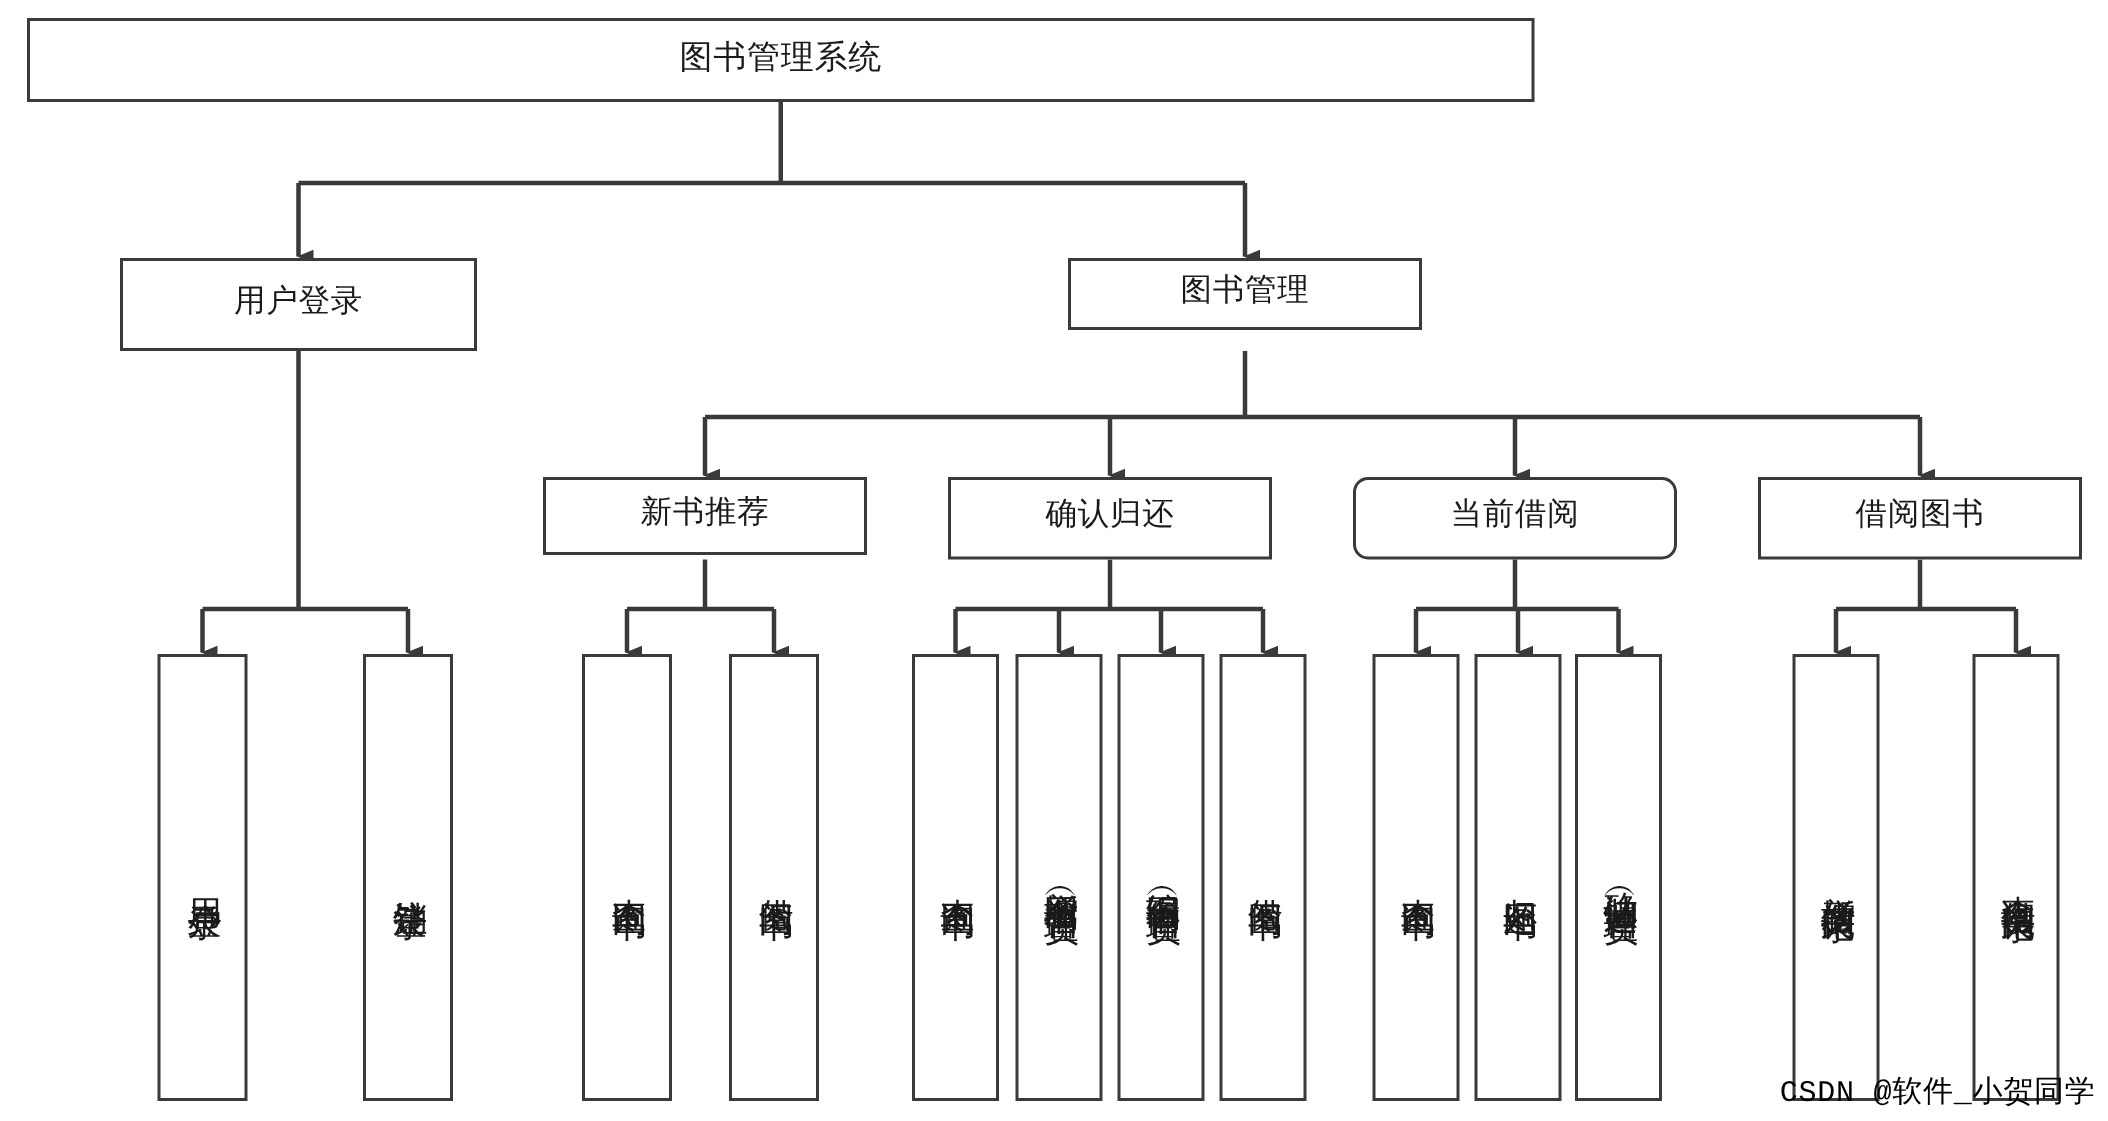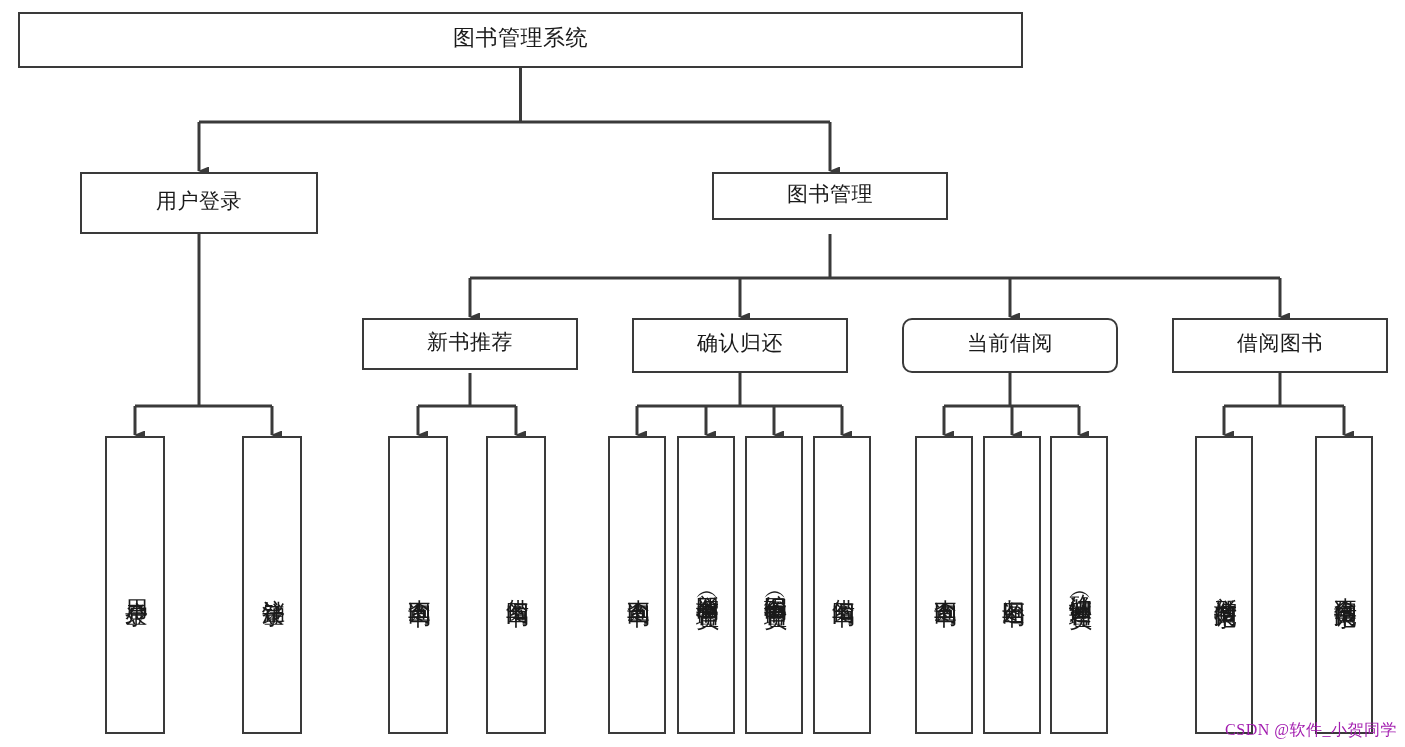--- a/index.html
+++ b/index.html
@@ -61,9 +61,9 @@
     position: absolute;
     right: 8px;
     bottom: 6px;
-    font-family: Liberation Serif, serif;
-    font-size: 16px;
-    color: #a21caf;
+    font-family: Liberation Mono, monospace;
+    font-size: 20px;
+    color: #000000;
     letter-spacing: 0.5px;
     white-space: nowrap;
     pointer-events: none;

